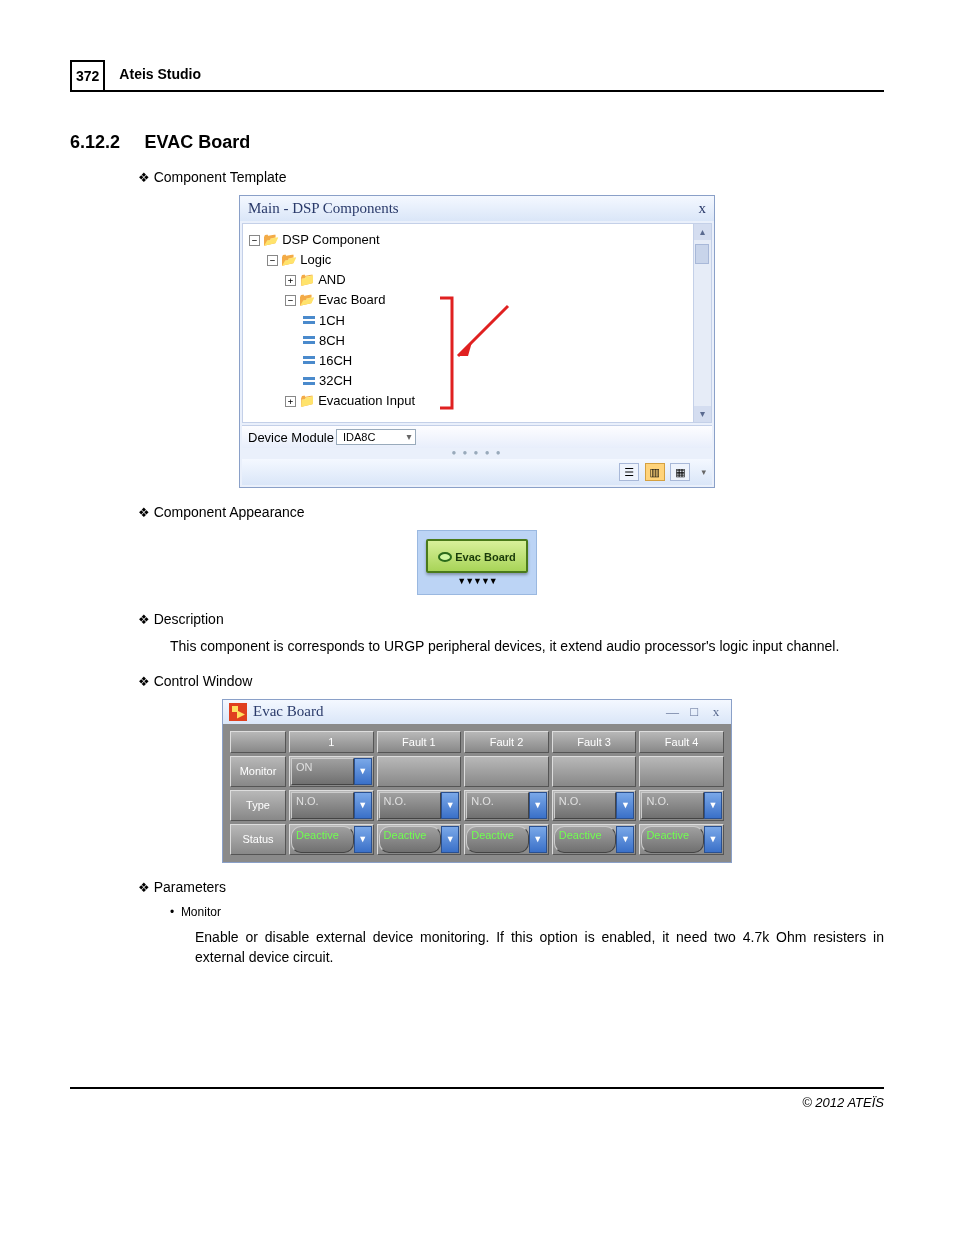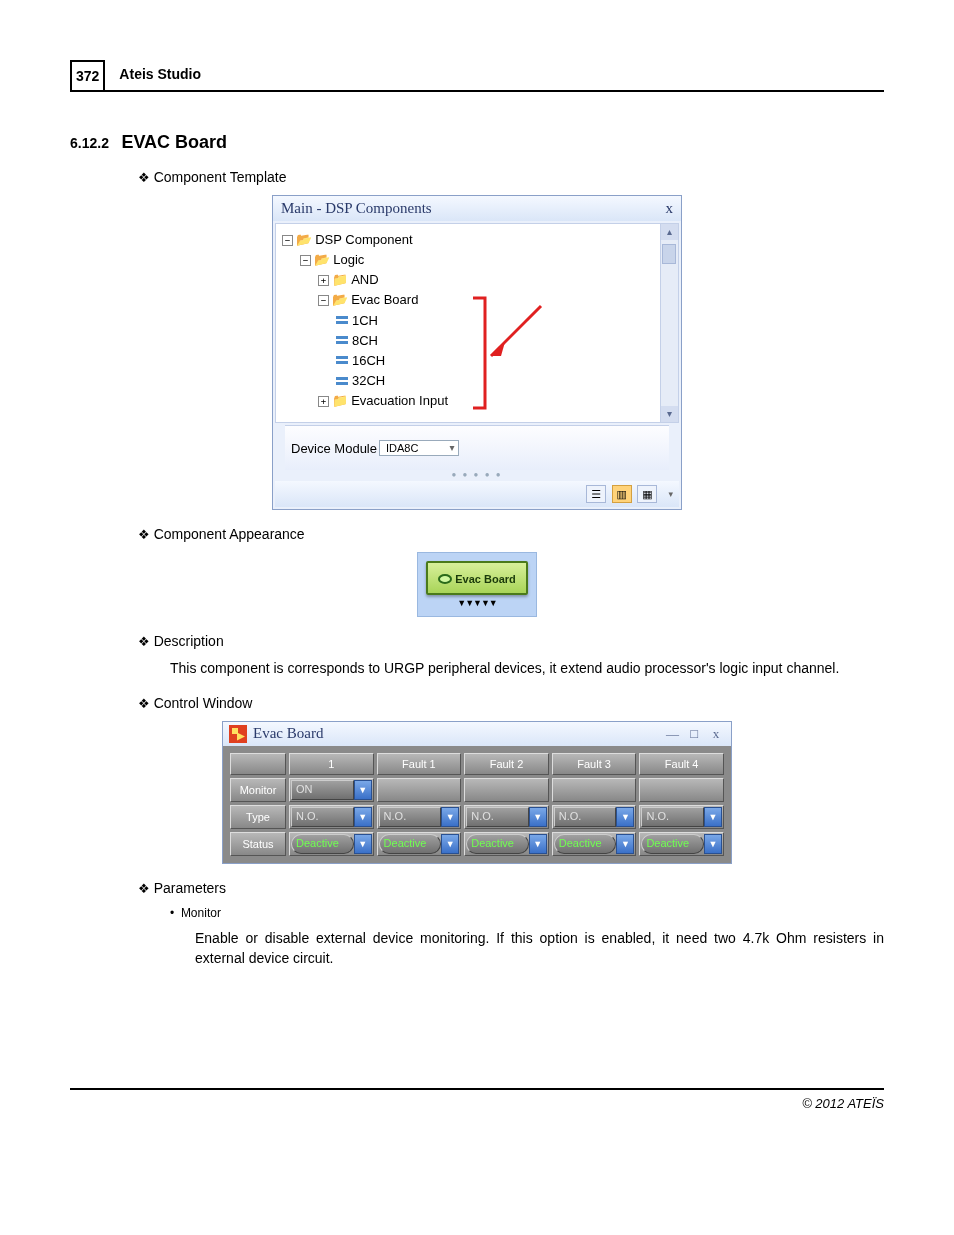--- a/index.html
+++ b/index.html
@@ -8,7 +8,7 @@
   .header-row { display: flex; align-items: stretch; border-bottom: 2px solid #000; margin-bottom: 40px; }
   .page-num-box { border: 2px solid #000; border-bottom: none; padding: 6px 4px; font-weight: bold; font-size: 14px; }
   .header-title { padding: 6px 14px; font-weight: bold; font-size: 14px; }
-  .section-num { font-size: 14px; font-weight: bold; display: inline-block; margin-right: 8px; }
+  .section-num { font-size: 18px; font-weight: bold; display: inline-block; margin-right: 20px; }
   .section-title { font-size: 18px; font-weight: bold; display: inline-block; }
   .section-row { margin-bottom: 16px; }
   .sub-head { font-size: 14px; margin: 16px 0 10px 68px; font-weight: normal; }

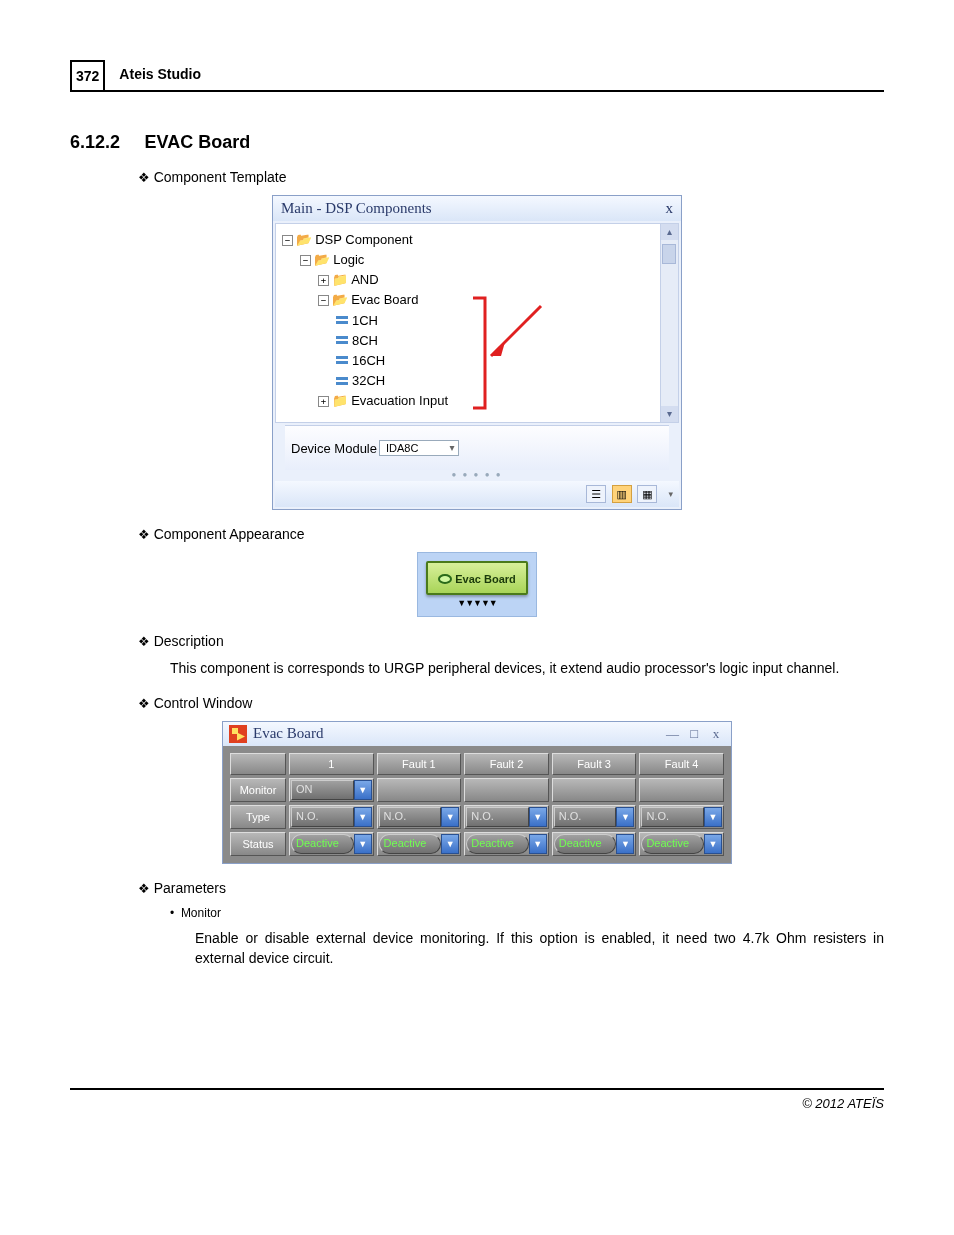--- a/index.html
+++ b/index.html
@@ -20,7 +20,7 @@
   .footer-text { text-align: right; font-style: italic; font-size: 13px; padding: 6px 0; }
 
   
-  .tpl-win { width: 410px; margin: 0 auto; border: 1px solid #8aa0c8; background: #eaf0fb; font-family: "Tahoma", sans-serif; font-size: 13px; }
+  .tpl-win { width: 476px; margin: 0 auto; border: 1px solid #8aa0c8; background: #eaf0fb; font-family: "Tahoma", sans-serif; font-size: 13px; }
   .tpl-title { background: linear-gradient(#f4f8ff,#dae6f8); padding: 4px 8px; color: #2a3a6a; display: flex; justify-content: space-between; font-family: Georgia, serif; font-size: 15px; }
   .tpl-close { color: #2a3a6a; cursor: default; }
   .tpl-body { background: #fff; border: 1px solid #c4d0e8; margin: 2px; position: relative; height: 200px; overflow: hidden; }

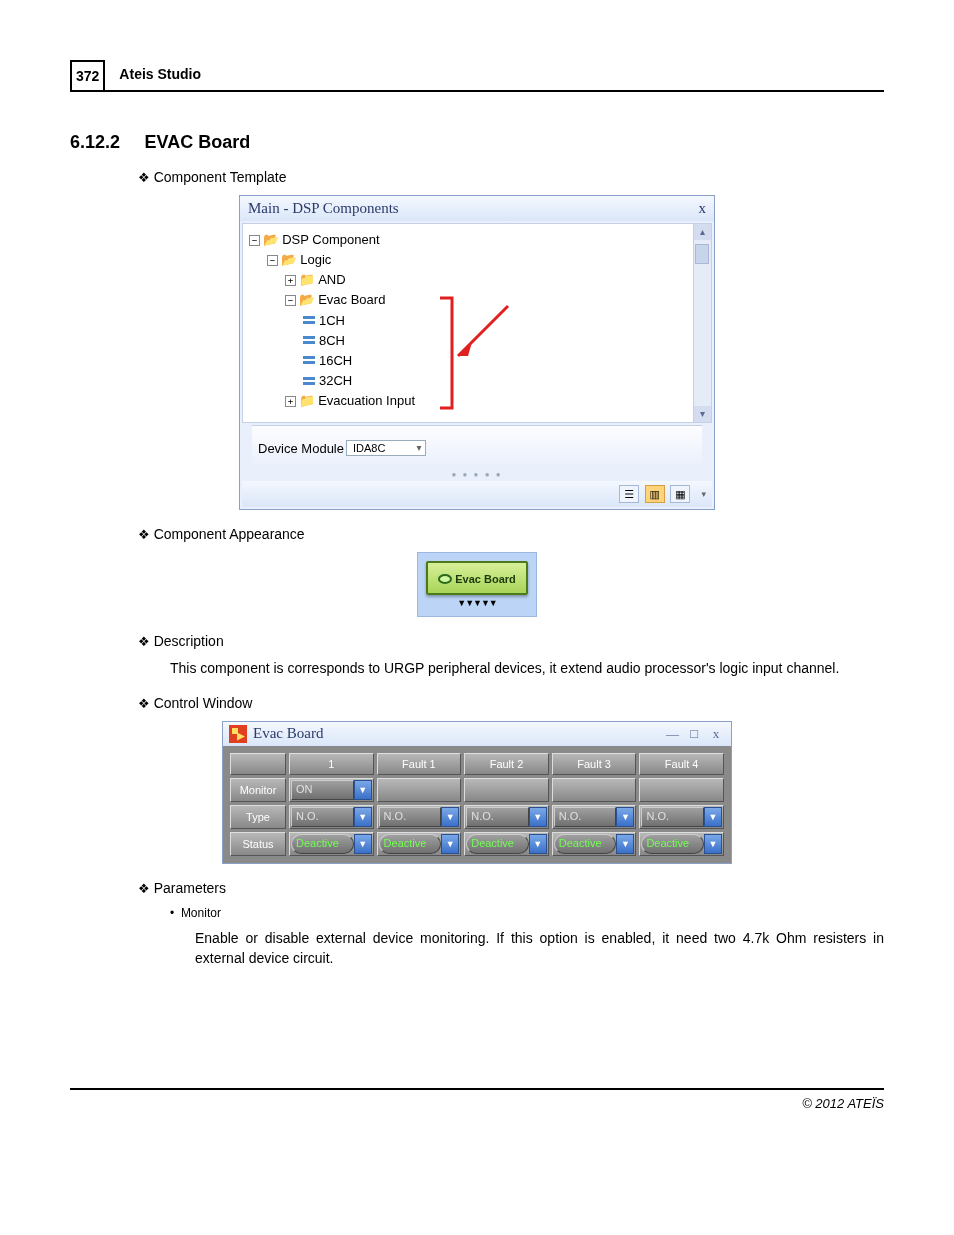--- a/index.html
+++ b/index.html
@@ -38,7 +38,7 @@
   .ind2 { padding-left: 36px; }
   .ind3 { padding-left: 54px; }
   .bracket-arrow { position:absolute; left:195px; top:72px; pointer-events:none;}
-  .tpl-devrow { background: linear-gradient(#fdfdff,#e8eefb); border-top:1px solid #c4d0e8; padding:14px 6px; font-size:13px; display:flex; align-items:center; margin:0 12px;}
+  .tpl-devrow { background: linear-gradient(#fdfdff,#e8eefb); border-top:1px solid #c4d0e8; padding:3px 6px; font-size:13px; display:flex; align-items:center; margin:0 2px;}
   .tpl-devsel { border:1px solid #9ab; background:#fff; padding:1px 40px 1px 6px; margin-left:2px; position:relative; font-size:11px;}
   .tpl-devsel::after { content:'▾'; position:absolute; right:4px; top:1px; color:#666; font-size:10px;}
   .tpl-dots { text-align:center; color:#9ab; font-size:8px; letter-spacing:2px; background:#eaf0fb;}

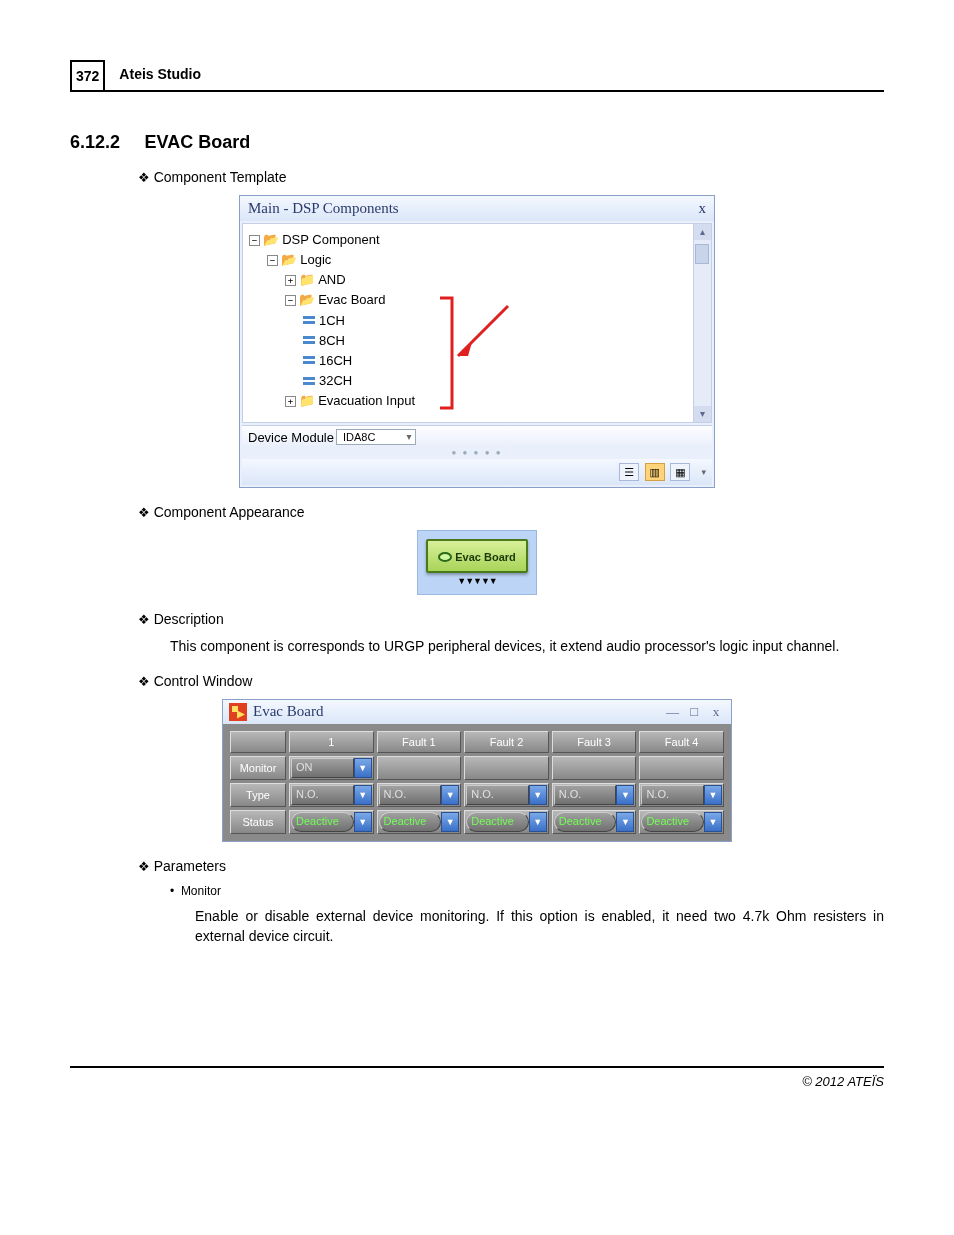--- a/index.html
+++ b/index.html
@@ -66,7 +66,7 @@
   .ctrl-table { width:100%; border-collapse:separate; border-spacing:3px;}
   .ctrl-table th, .ctrl-table td { background: linear-gradient(#b8b8b8,#888); border:1px solid #555; border-top-color:#ddd; border-left-color:#ddd; color:#fff; font-weight:normal; font-size:11px; text-align:center; height:22px; padding:0;}
   .ctrl-table td.lbl { width:56px;}
-  .ctrl-sel { display:flex; align-items:stretch; height:20px; margin:1px;}
+  .ctrl-sel { display:flex; align-items:stretch; height:27px; margin:1px;}
   .ctrl-sel-val { flex:1; background: linear-gradient(#a0a0a0,#707070); border:1px solid #444; border-top-color:#ccc; border-left-color:#ccc; color:#e0e0e0; font-size:11px; text-align:left; padding:2px 4px;}
   .ctrl-sel-btn { width:18px; background: linear-gradient(#7aa8e8,#3a70c8); border:1px solid #2a5090; color:#fff; font-size:9px; display:flex; align-items:center; justify-content:center;}
   .ctrl-sel.green .ctrl-sel-val { color:#70ff50;border-radius:10px;}

